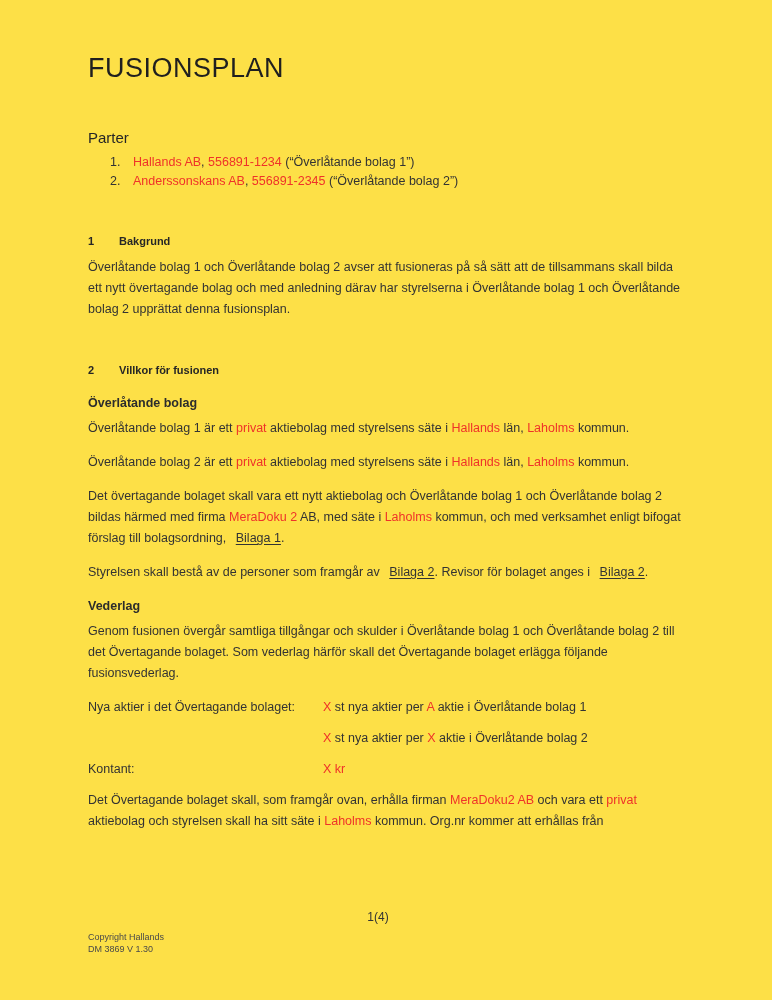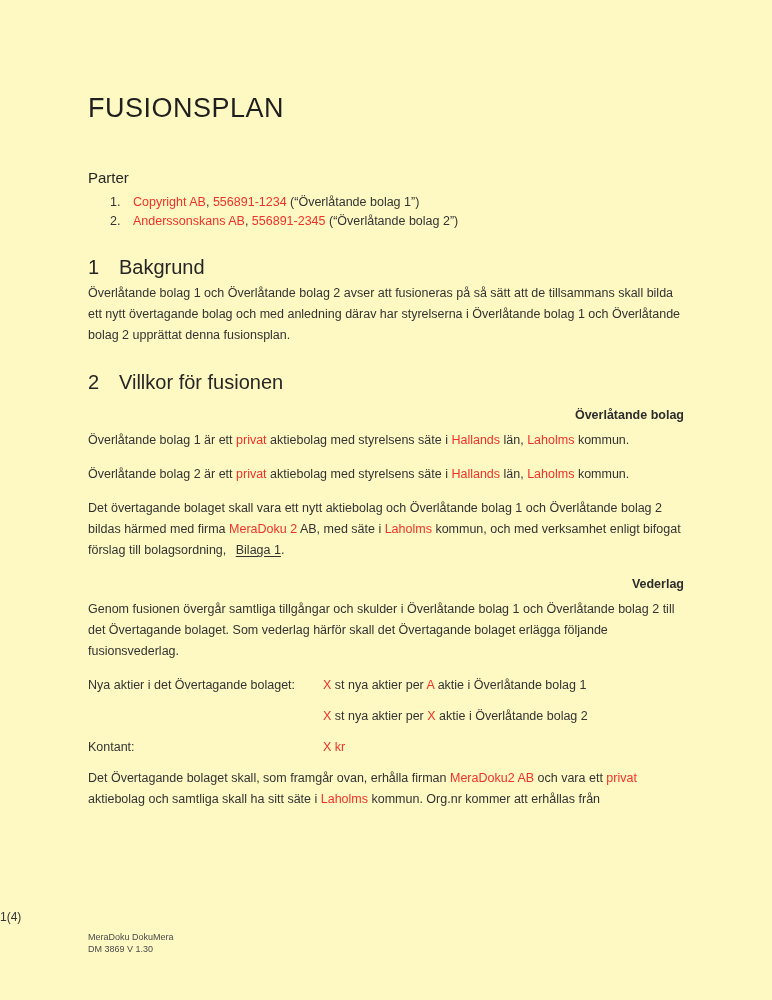--- a/index.html
+++ b/index.html
@@ -7,9 +7,9 @@
     position:relative;
     width:772px;height:1000px;
     margin:0 auto;
-    background:#fef9c3;
+    background:#fde047;
     box-sizing:border-box;
-    padding:92px 88px 0 88px;
+    padding:52px 88px 0 88px;
     overflow:hidden;
     font-family:"Liberation Sans","DejaVu Sans",sans-serif;
     color:#333333;

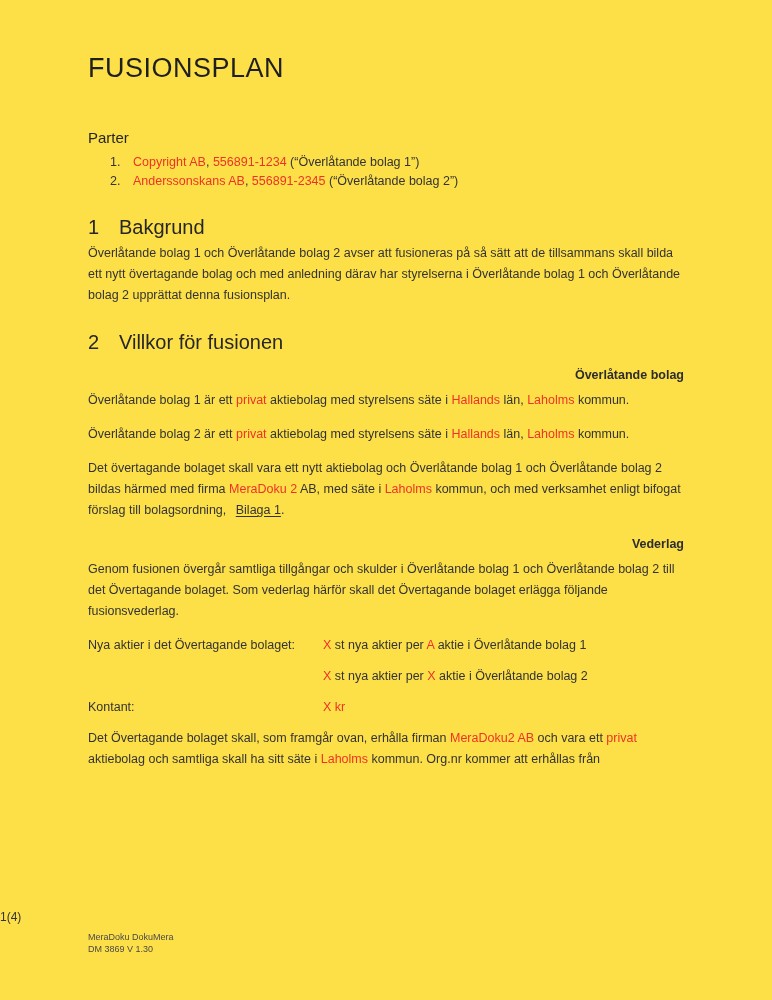--- a/index.html
+++ b/index.html
@@ -112,7 +112,7 @@
   <ol class="parter-list">
     <li>
       <span class="li-num">1.</span>
-      <span><span class="red">Copyright AB</span><span>, </span><span class="red">556891-1234</span><span> (“Överlåtande bolag 1”)</span></span>
+      <span><span class="red">Hallands AB</span><span>, </span><span class="red">556891-1234</span><span> (“Överlåtande bolag 1”)</span></span>
     </li>
     <li>
       <span class="li-num">2.</span>

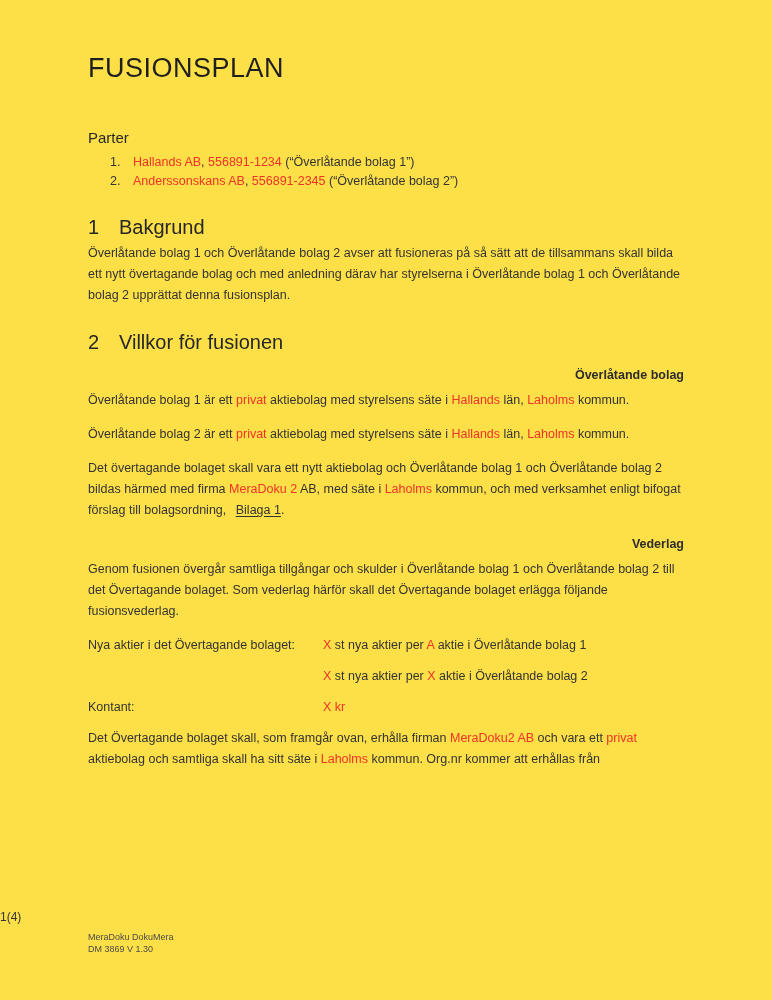--- a/index.html
+++ b/index.html
@@ -55,10 +55,10 @@
     color:#333333;
   }
   .sec-h{
-    margin:26px 0 6px 0;
-    font-size:20px;
+    margin:40px 0 6px 0;
+    font-size:11px;
     line-height:20px;
-    font-weight:400;
+    font-weight:700;
     color:#262626;
   }
   .sec-num{

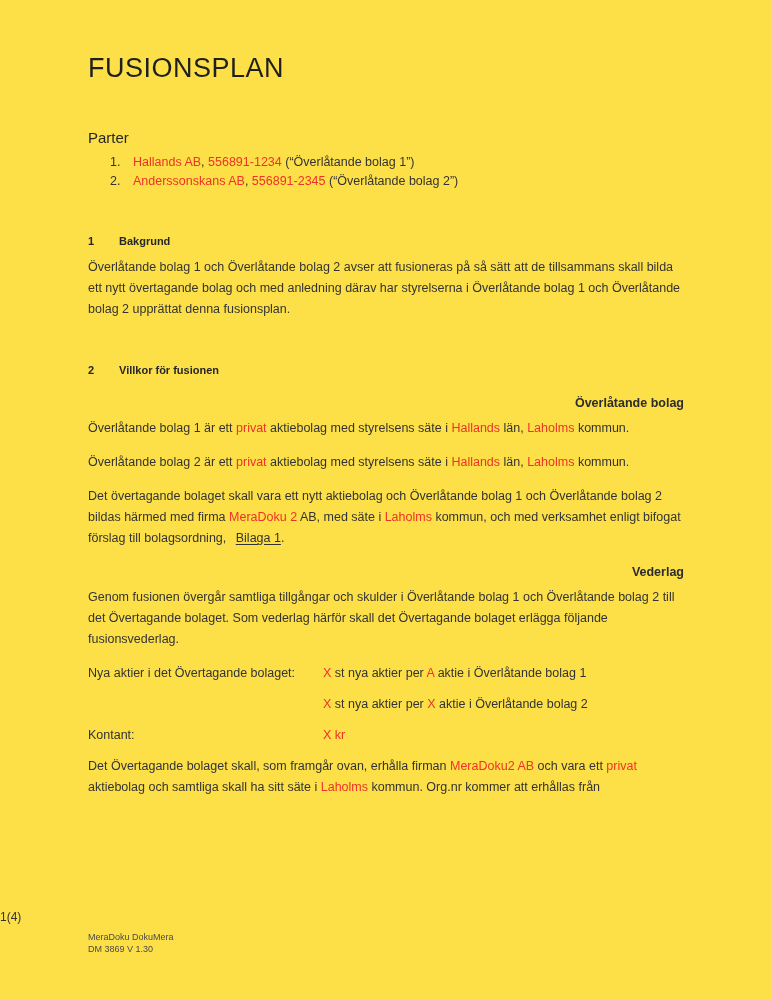--- a/index.html
+++ b/index.html
@@ -71,7 +71,6 @@
     line-height:18px;
     font-weight:700;
     color:#2c2c2c;
-    text-align:right;
   }
   p.para{
     margin:0 0 13px 0;

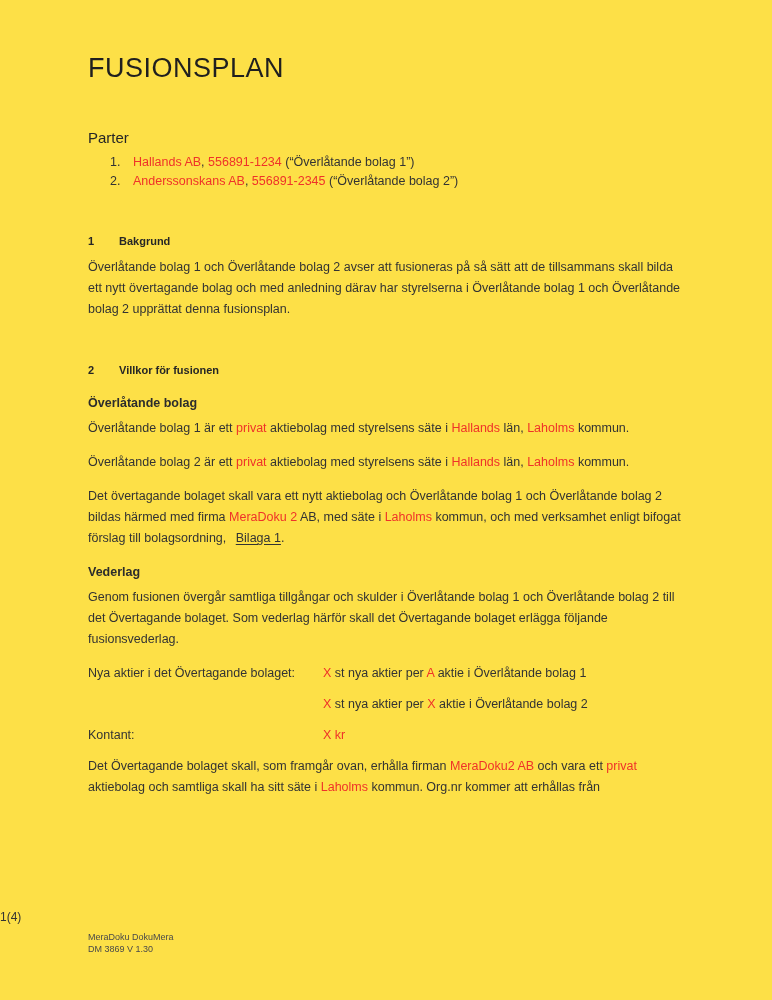--- a/index.html
+++ b/index.html
@@ -136,6 +136,7 @@
     <p class="para"><span>Överlåtande bolag 2 är ett </span><span class="red">privat</span><span> aktiebolag med styrelsens säte i </span><span class="red">Hallands</span><span> län, </span><span class="red">Laholms</span><span> kommun.</span></p>
 
     <p class="para"><span>Det övertagande bolaget skall vara ett nytt aktiebolag och Överlåtande bolag 1 och Överlåtande bolag 2 bildas härmed med firma </span><span class="red">MeraDoku 2</span><span> AB, med säte i </span><span class="red">Laholms</span><span> kommun, och med verksamhet enligt bifogat förslag till bolagsordning, </span><span class="ul">Bilaga 1</span><span>.</span></p>
+    <p class="para"><span>Styrelsen skall bestå av de personer som framgår av </span><span class="ul">Bilaga 2</span><span>. Revisor för bolaget anges i </span><span class="ul">Bilaga 2</span><span>.</span></p>
 
     <div class="sub-h">Vederlag</div>
     <p class="para"><span>Genom fusionen övergår samtliga tillgångar och skulder i Överlåtande bolag 1 och Överlåtande bolag 2 till det Övertagande bolaget. Som vederlag härför skall det Övertagande bolaget erlägga följande fusionsvederlag.</span></p>

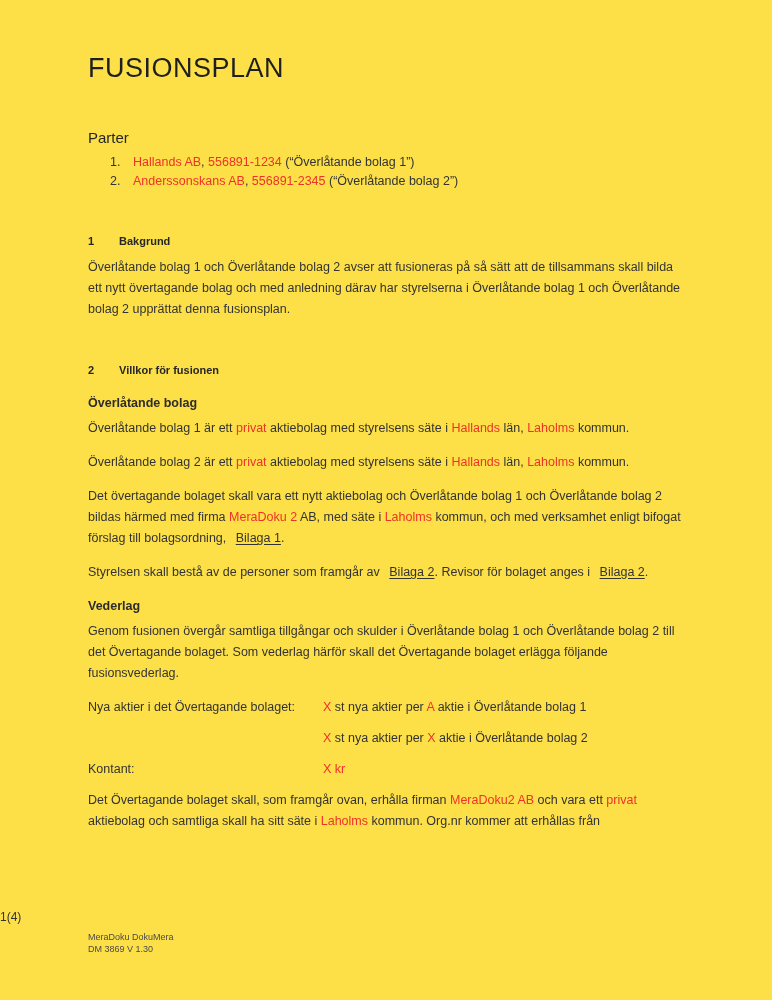--- a/index.html
+++ b/index.html
@@ -156,7 +156,7 @@
       </div>
     </div>
 
-    <p class="para"><span>Det Övertagande bolaget skall, som framgår ovan, erhålla firman </span><span class="red">MeraDoku2 AB</span><span> och vara ett </span><span class="red">privat</span><span> aktiebolag och samtliga skall ha sitt säte i </span><span class="red">Laholms</span><span> kommun. Org.nr kommer att erhållas från</span></p>
+    <p class="para"><span>Det Övertagande bolaget skall, som framgår ovan, erhålla firman </span><span class="red">MeraDoku2 AB</span><span> och vara ett </span><span class="red">privat</span><span> aktiebolag och styrelsen skall ha sitt säte i </span><span class="red">Laholms</span><span> kommun. Org.nr kommer att erhållas från</span></p>
   </div>
 
   <div class="footer-pagenum">1(4)</div>

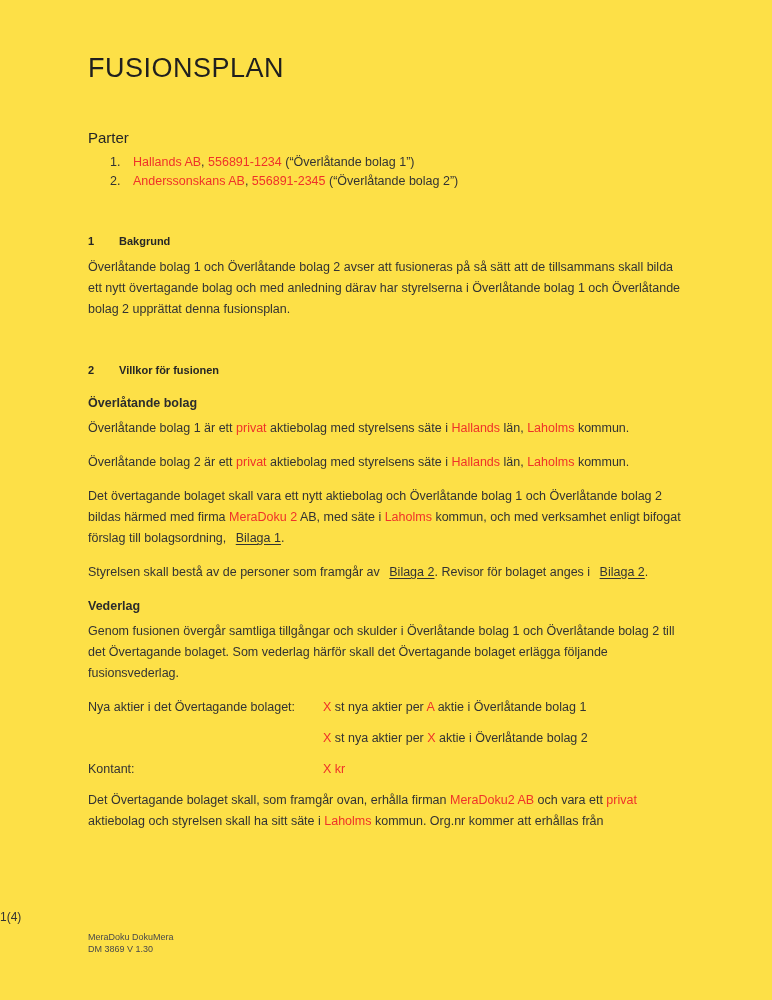--- a/index.html
+++ b/index.html
@@ -88,6 +88,7 @@
   .footer-pagenum{
     position:absolute;
     top:910px;left:0;right:16px;
+    text-align:center;
     font-size:12px;
     line-height:14px;
     color:#333333;

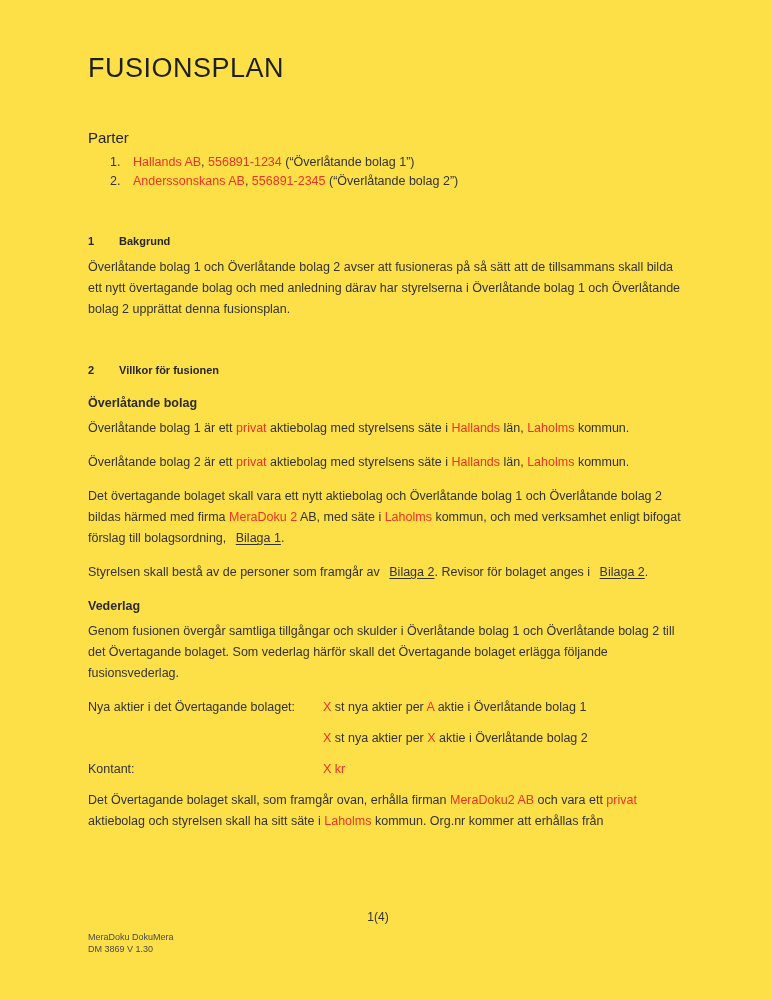--- a/index.html
+++ b/index.html
@@ -162,7 +162,7 @@
 
   <div class="footer-pagenum">1(4)</div>
   <div class="footer-copy">
-    <div>MeraDoku DokuMera</div>
+    <div>Copyright Hallands</div>
     <div>DM 3869 V 1.30</div>
   </div>
 

